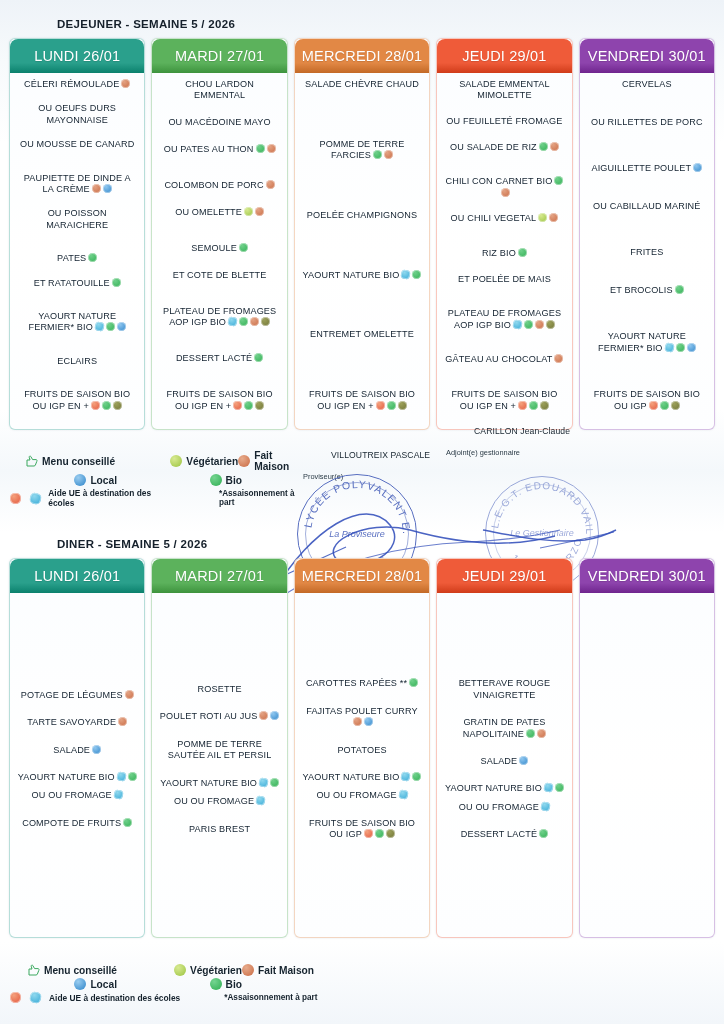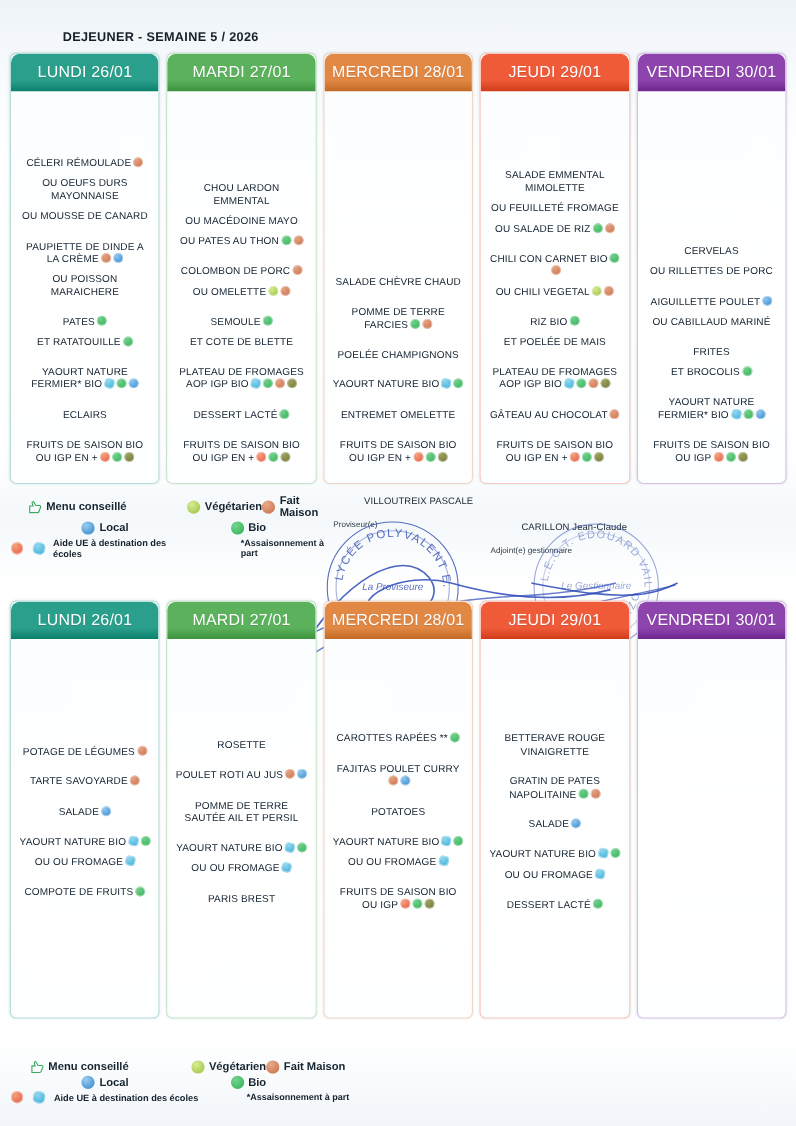--- a/index.html
+++ b/index.html
@@ -150,7 +150,7 @@
 
 <div class="page">
 
-  <div class="section lunch" id="lunch-section" style="top:28px;">
+  <div class="section lunch" id="lunch-section" style="top:18px;">
     <div class="sec-title">DEJEUNER - SEMAINE 5 / 2026</div>
     <div class="cards" id="lunch-cards" style="height:392px;">
         <div class="card" style="border-color: rgba(42, 160, 140, 0.333);">

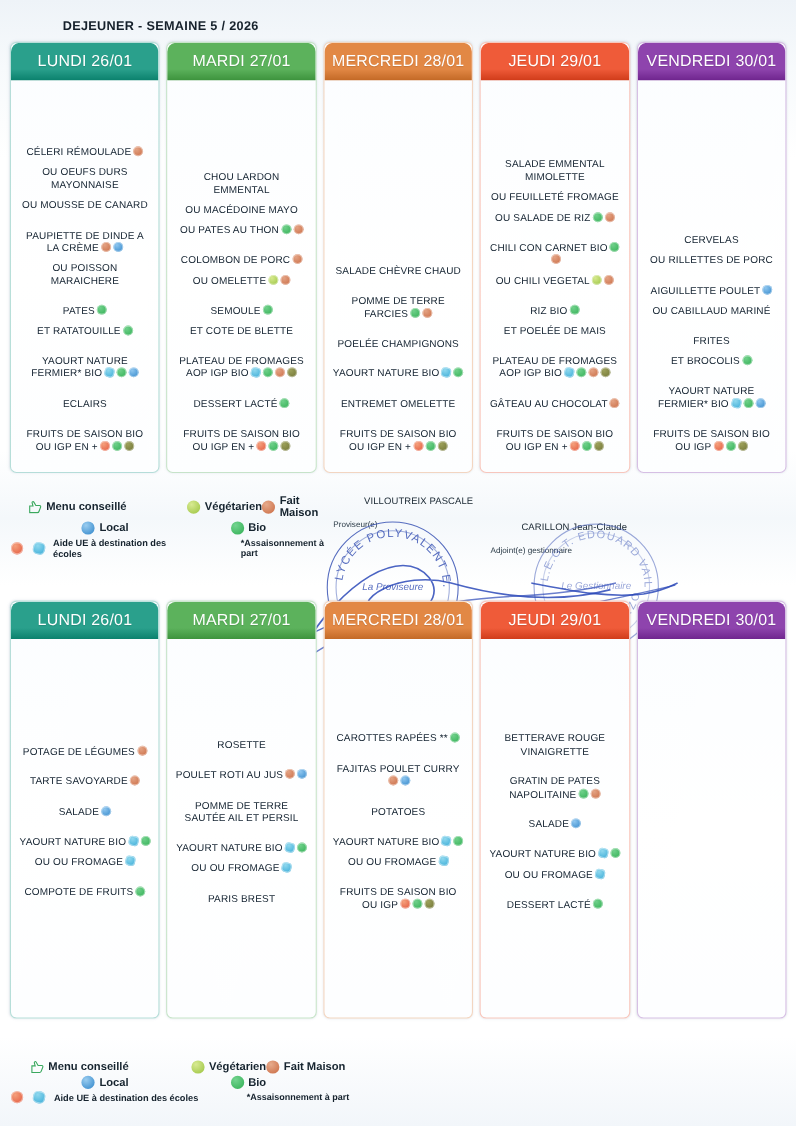--- a/index.html
+++ b/index.html
@@ -54,7 +54,7 @@
     padding:6px 5px 10px 5px;
     box-sizing:border-box;
   }
-  .lunch .card-body{justify-content:flex-end;}
+  .lunch .card-body{justify-content:space-between;}
   .dish{
     text-align:center;
     font-size:9.1px;

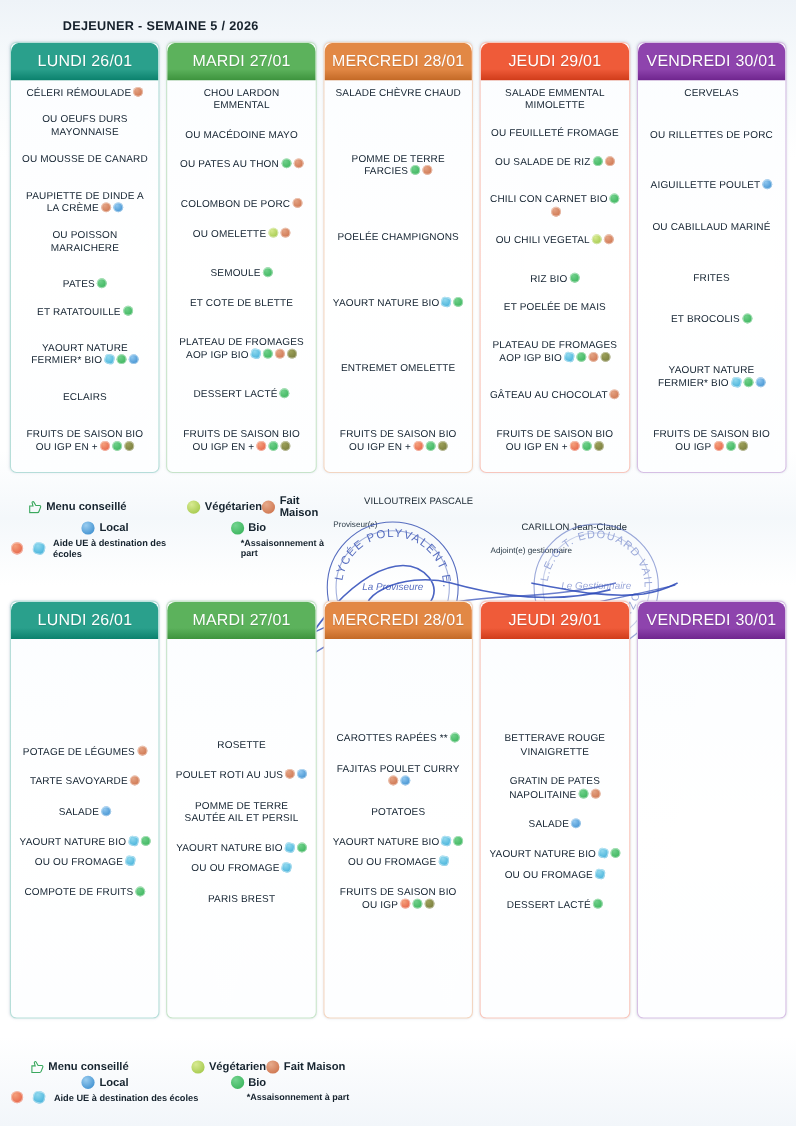--- a/index.html
+++ b/index.html
@@ -284,7 +284,7 @@
     <div class="nm">VILLOUTREIX PASCALE</div>
     <div class="role">Proviseur(e)</div>
   </div>
-  <div class="sign" style="left:446px;top:474px;width:150px;">
+  <div class="sign" style="left:446px;top:426px;width:150px;">
     <div class="nm">CARILLON Jean-Claude</div>
     <div class="role">Adjoint(e) gestionnaire</div>
   </div>

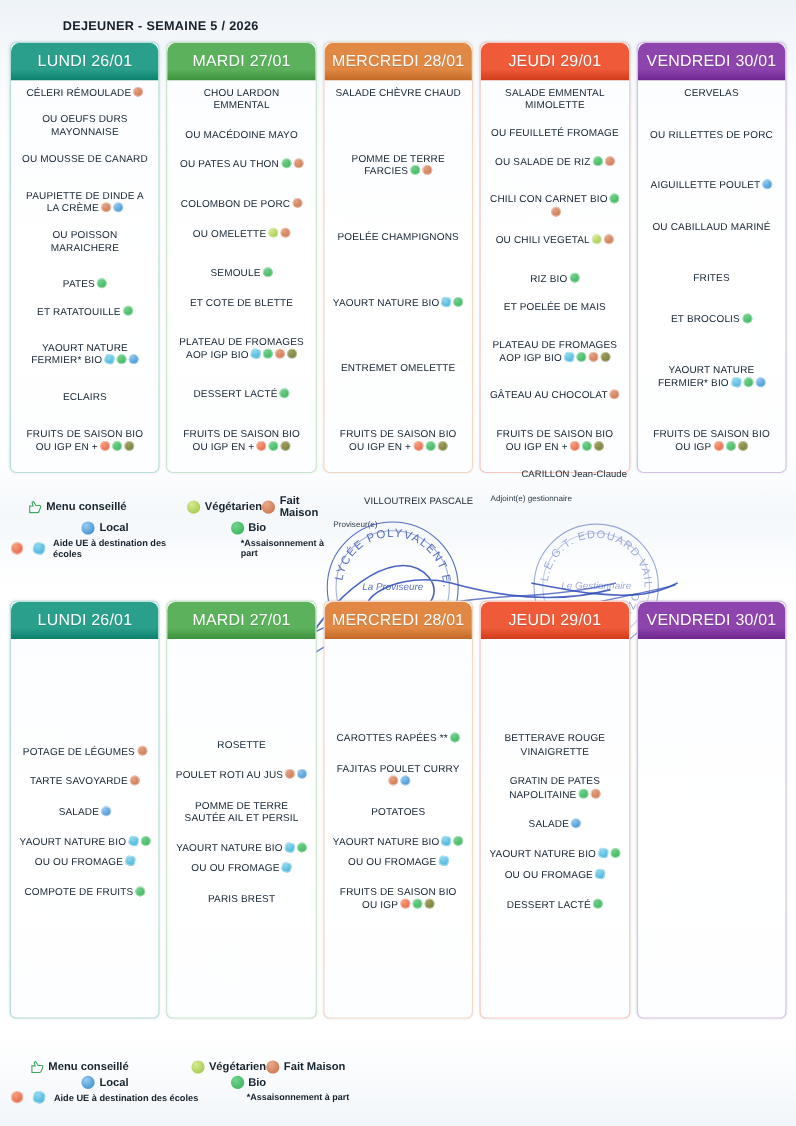--- a/index.html
+++ b/index.html
@@ -336,6 +336,7 @@
   </svg>
 
   <div class="section dinner" id="dinner-section" style="top:538px;">
+    <div class="sec-title">DINER - SEMAINE 5 / 2026</div>
     <div class="cards" id="dinner-cards" style="height:380px;">
         <div class="card" style="border-color: rgba(42, 160, 140, 0.333);">
           <div class="card-head" style="background: linear-gradient(rgb(42, 160, 140) 0%, rgb(42, 160, 140) 70%, rgb(11, 129, 109) 100%);">

